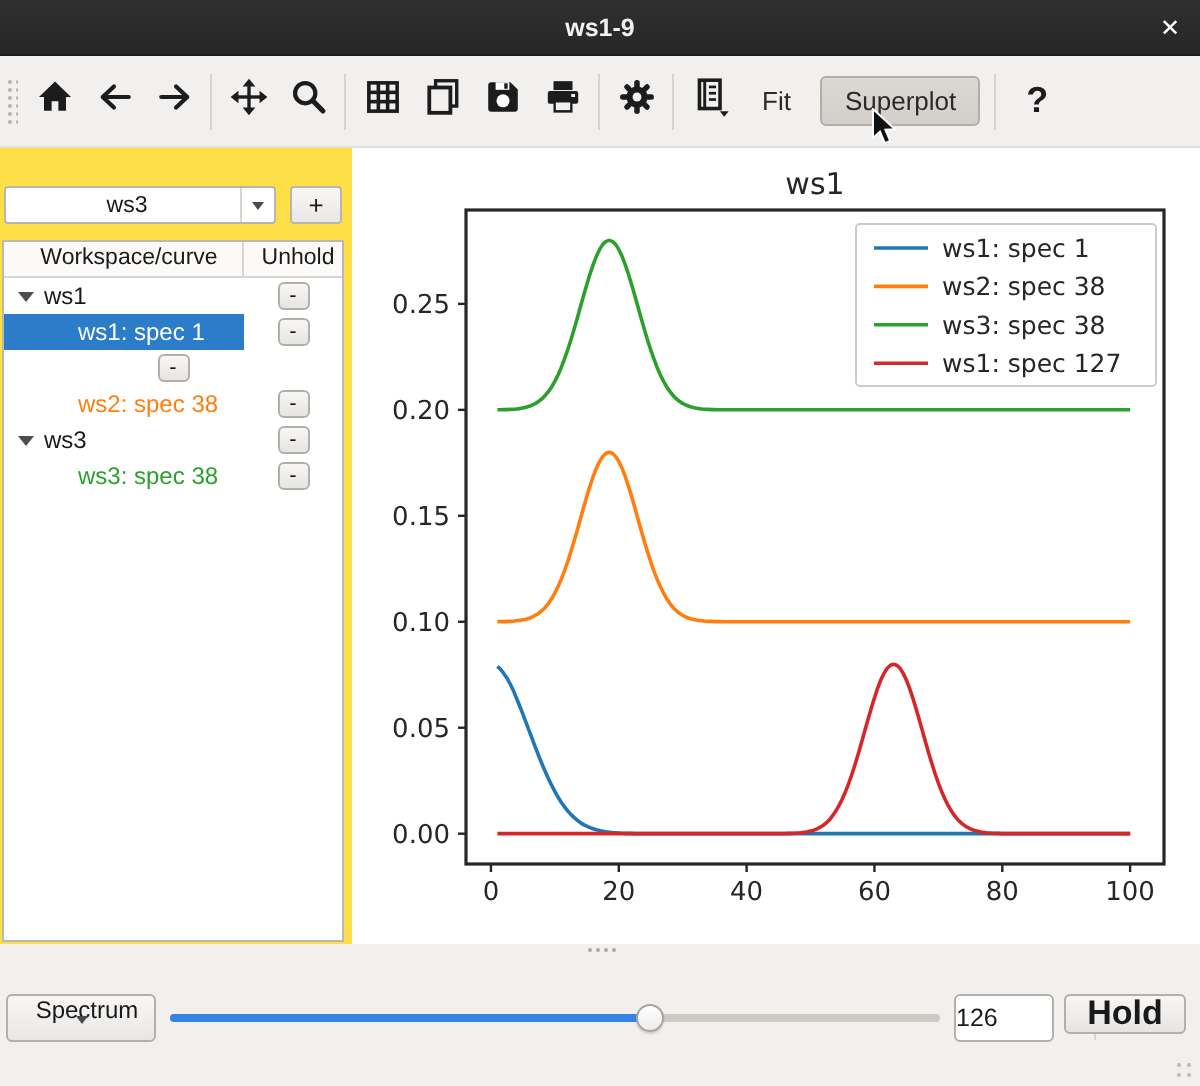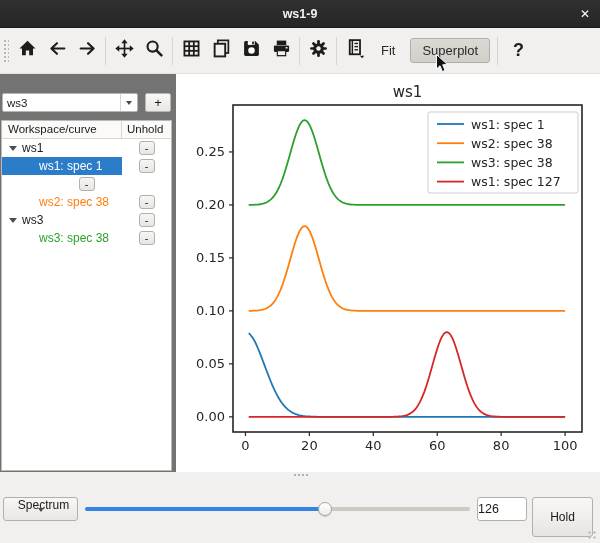--- a/index.html
+++ b/index.html
@@ -29,7 +29,7 @@
   .tb-help { font-size:18px; font-weight:bold; color:#1c1c1c; padding:0 12px; }
 
   
-  .sidebar { position:absolute; left:0; top:74px; width:176px; height:398px; background:#737373; }
+  .sidebar { position:absolute; left:0; top:74px; width:176px; height:398px; background:#fde047;text-align:center; }
   .ws-combo { position:absolute; left:2px; top:19px; width:136px; height:19px;
     background:#ffffff; border:1px solid #b9b5af; border-radius:2px;
     display:flex; align-items:center; font-size:11.5px; color:#1a1a1a; }

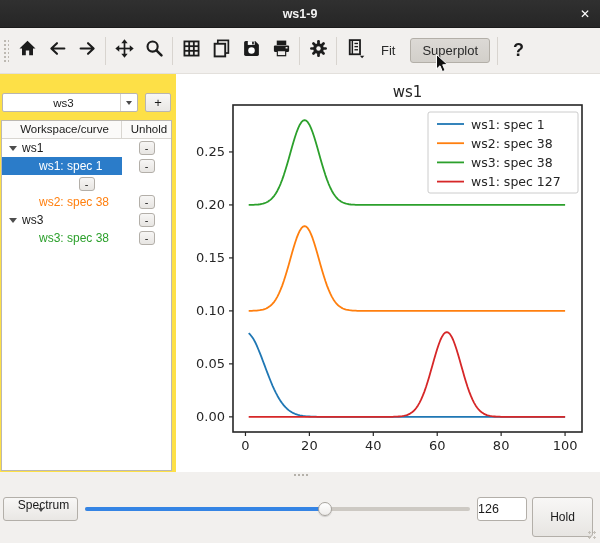--- a/index.html
+++ b/index.html
@@ -89,9 +89,9 @@
     border-right:3.5px solid transparent; border-bottom:4px solid #4a4a4a; }
   .tri-dn { width:0; height:0; border-left:3.5px solid transparent;
     border-right:3.5px solid transparent; border-top:4px solid #4a4a4a; }
-  .hold-btn { position:absolute; left:532px; top:25px; width:61px; height:40px;
+  .hold-btn { position:absolute; left:532px; top:25px; width:61px; height:20px;
     background:linear-gradient(#f8f7f6,#e7e5e2); border:1px solid #b3afa9; border-radius:3px;
-    font-size:12px; color:#1a1a1a; display:flex; align-items:center; justify-content:center; }
+    font-size:17px; color:#1a1a1a; display:flex; align-items:center; justify-content:center;font-weight:bold; }
   .resize-grip { position:absolute; right:3px; bottom:3px; width:10px; height:10px;
     background-image:radial-gradient(#c3bfb8 1px, transparent 1.1px); background-size:5px 5px; }
 

